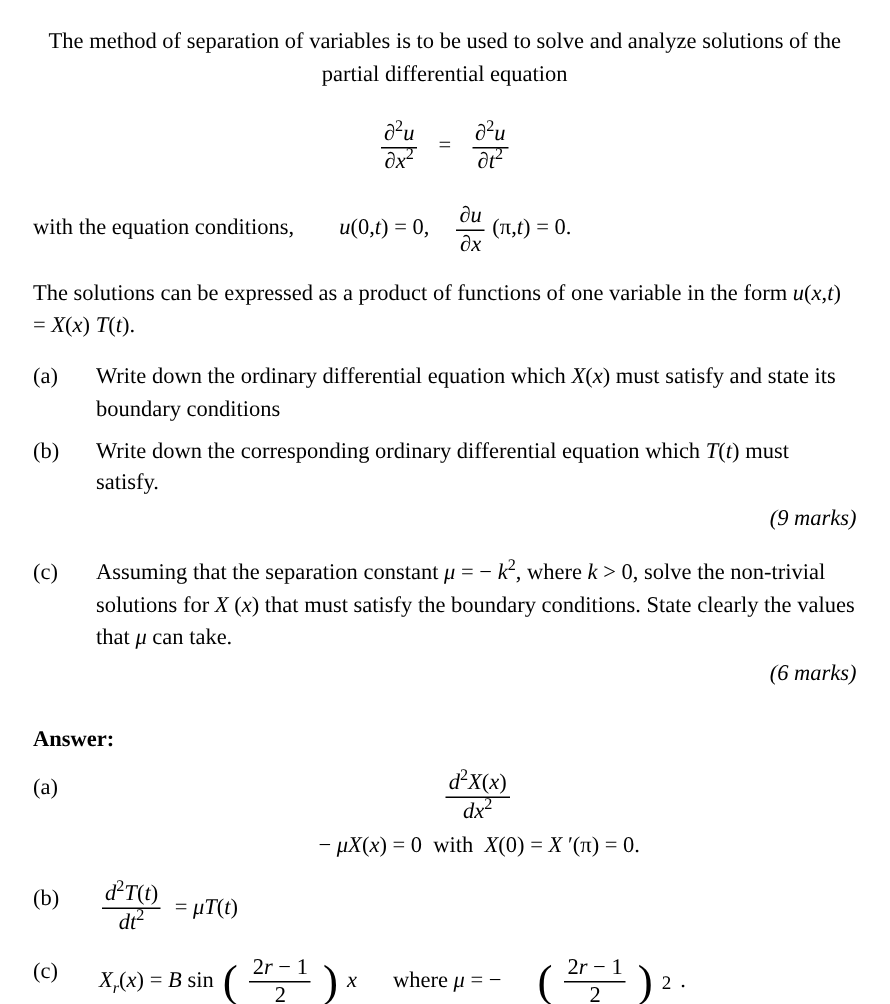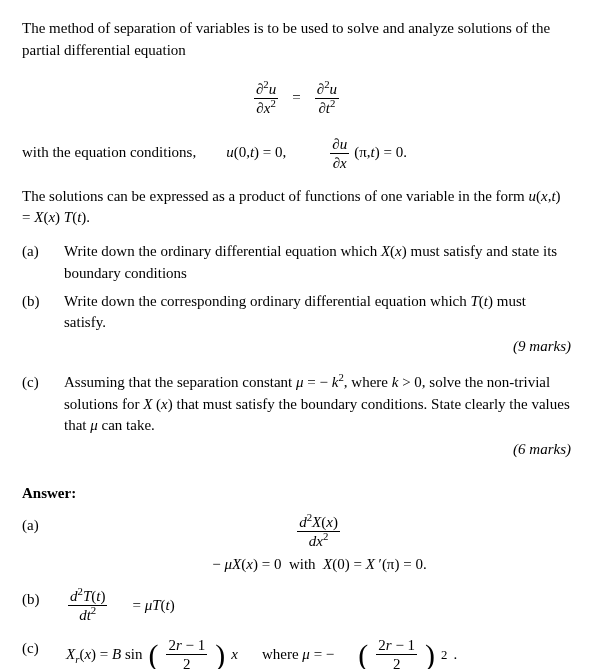--- a/index.html
+++ b/index.html
@@ -15,6 +15,7 @@
     }
     .intro-text {
       margin-bottom: 18px;
+      text-align: center;
     }
     .equation-center {
       text-align: center;

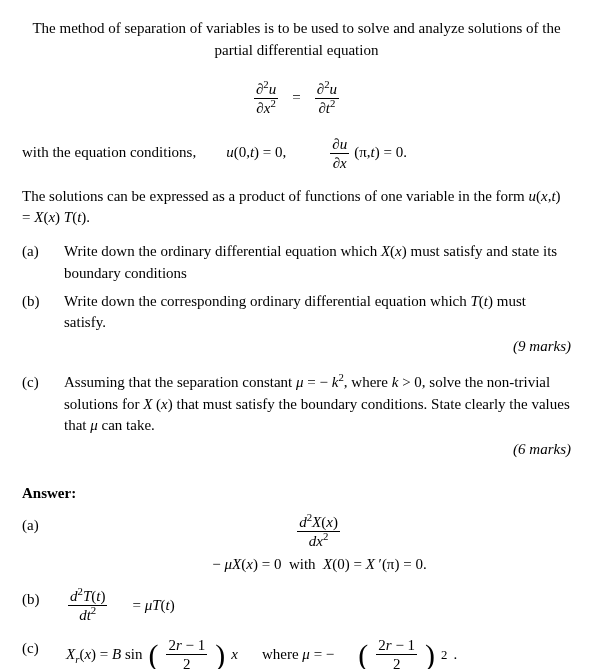--- a/index.html
+++ b/index.html
@@ -33,7 +33,7 @@
     .boundary-conditions {
       display: flex;
       align-items: center;
-      gap: 42px;
+      gap: 16px;
     }
     .solutions-text {
       margin-bottom: 12px;

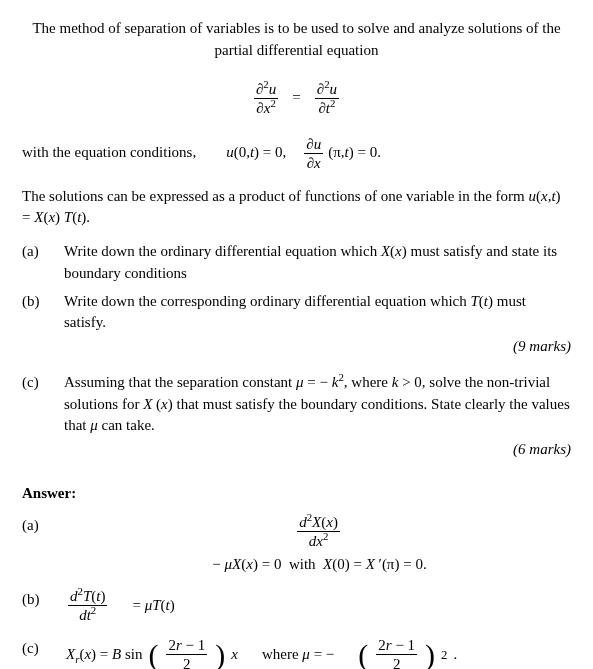--- a/index.html
+++ b/index.html
@@ -196,7 +196,7 @@
 
   <div class="answer-part" style="margin-top:6px;">
     <span class="answer-part-label">(b)</span>
-    <div class="answer-part-content" style="align-items:center; display:flex; flex-wrap:wrap; gap:20px;">
+    <div class="answer-part-content" style="align-items:center; display:flex; flex-wrap:wrap; gap:4px;">
       <span class="frac">
         <span class="num"><span class="italic">d</span><sup>2</sup><span class="italic">T</span>(<span class="italic">t</span>)</span>
         <span class="den"><span class="italic">dt</span><sup>2</sup></span>

